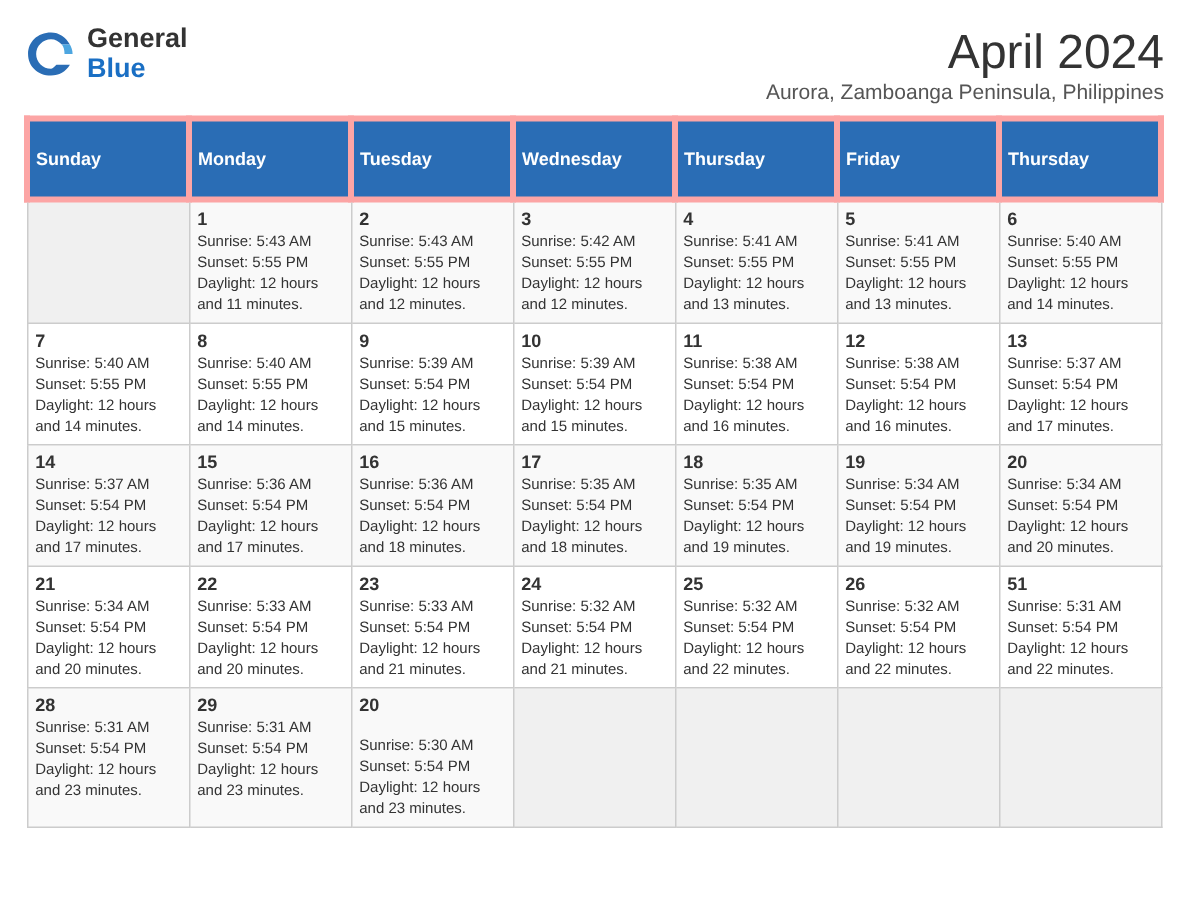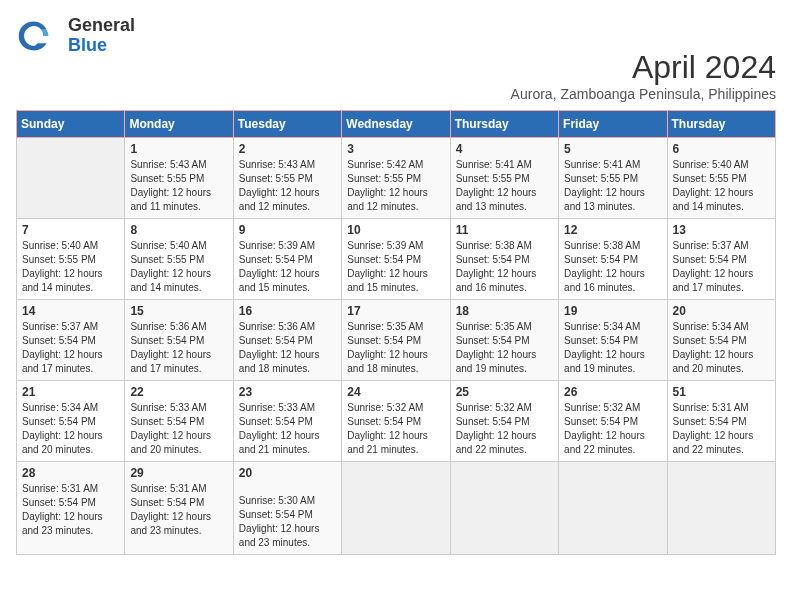--- a/index.html
+++ b/index.html
@@ -19,7 +19,7 @@
     .logo {
       display: flex;
       align-items: center;
-      gap: 16px;
+      gap: 6px;
     }
     .logo-text {
       font-size: 18px;

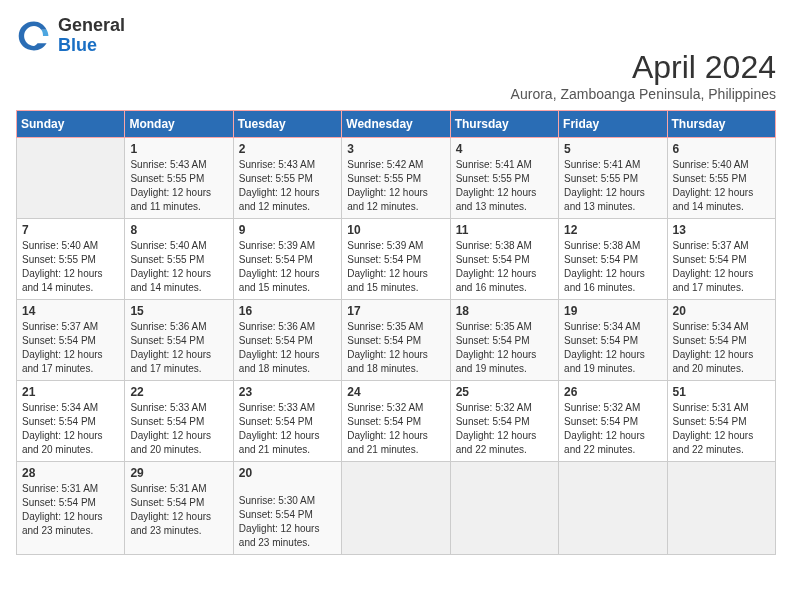--- a/index.html
+++ b/index.html
@@ -34,7 +34,6 @@
     }
     .title-block {
       text-align: right;
-      margin-top: 33px;
     }
     .month-year {
       font-size: 32px;

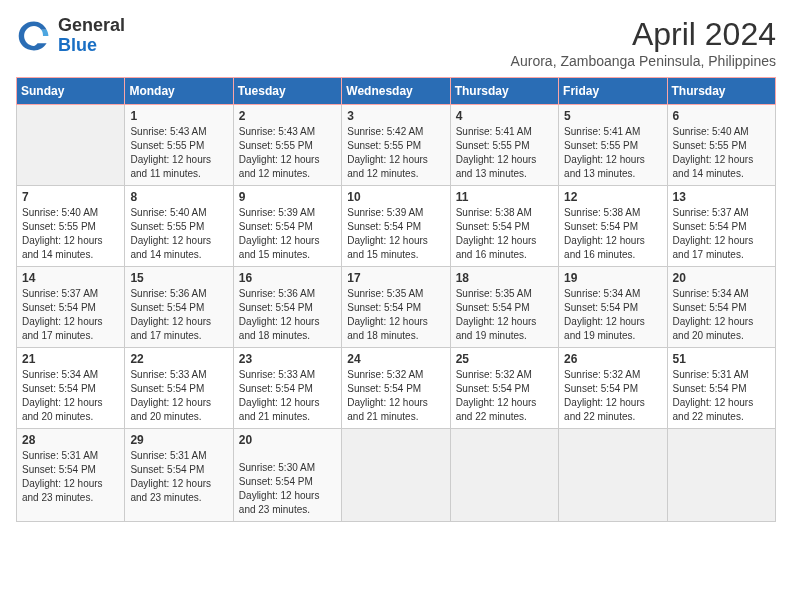--- a/index.html
+++ b/index.html
@@ -52,11 +52,11 @@
     .calendar th {
       background: #2a6db5;
       color: #fff;
-      padding: 6px 4px;
+      padding: 18px 4px;
       text-align: left;
       font-size: 12px;
       font-weight: bold;
-      border: 1px solid #fca5a5;
+      border: 4px solid #fca5a5;
     }
     .calendar td {
       border: 1px solid #ccc;

